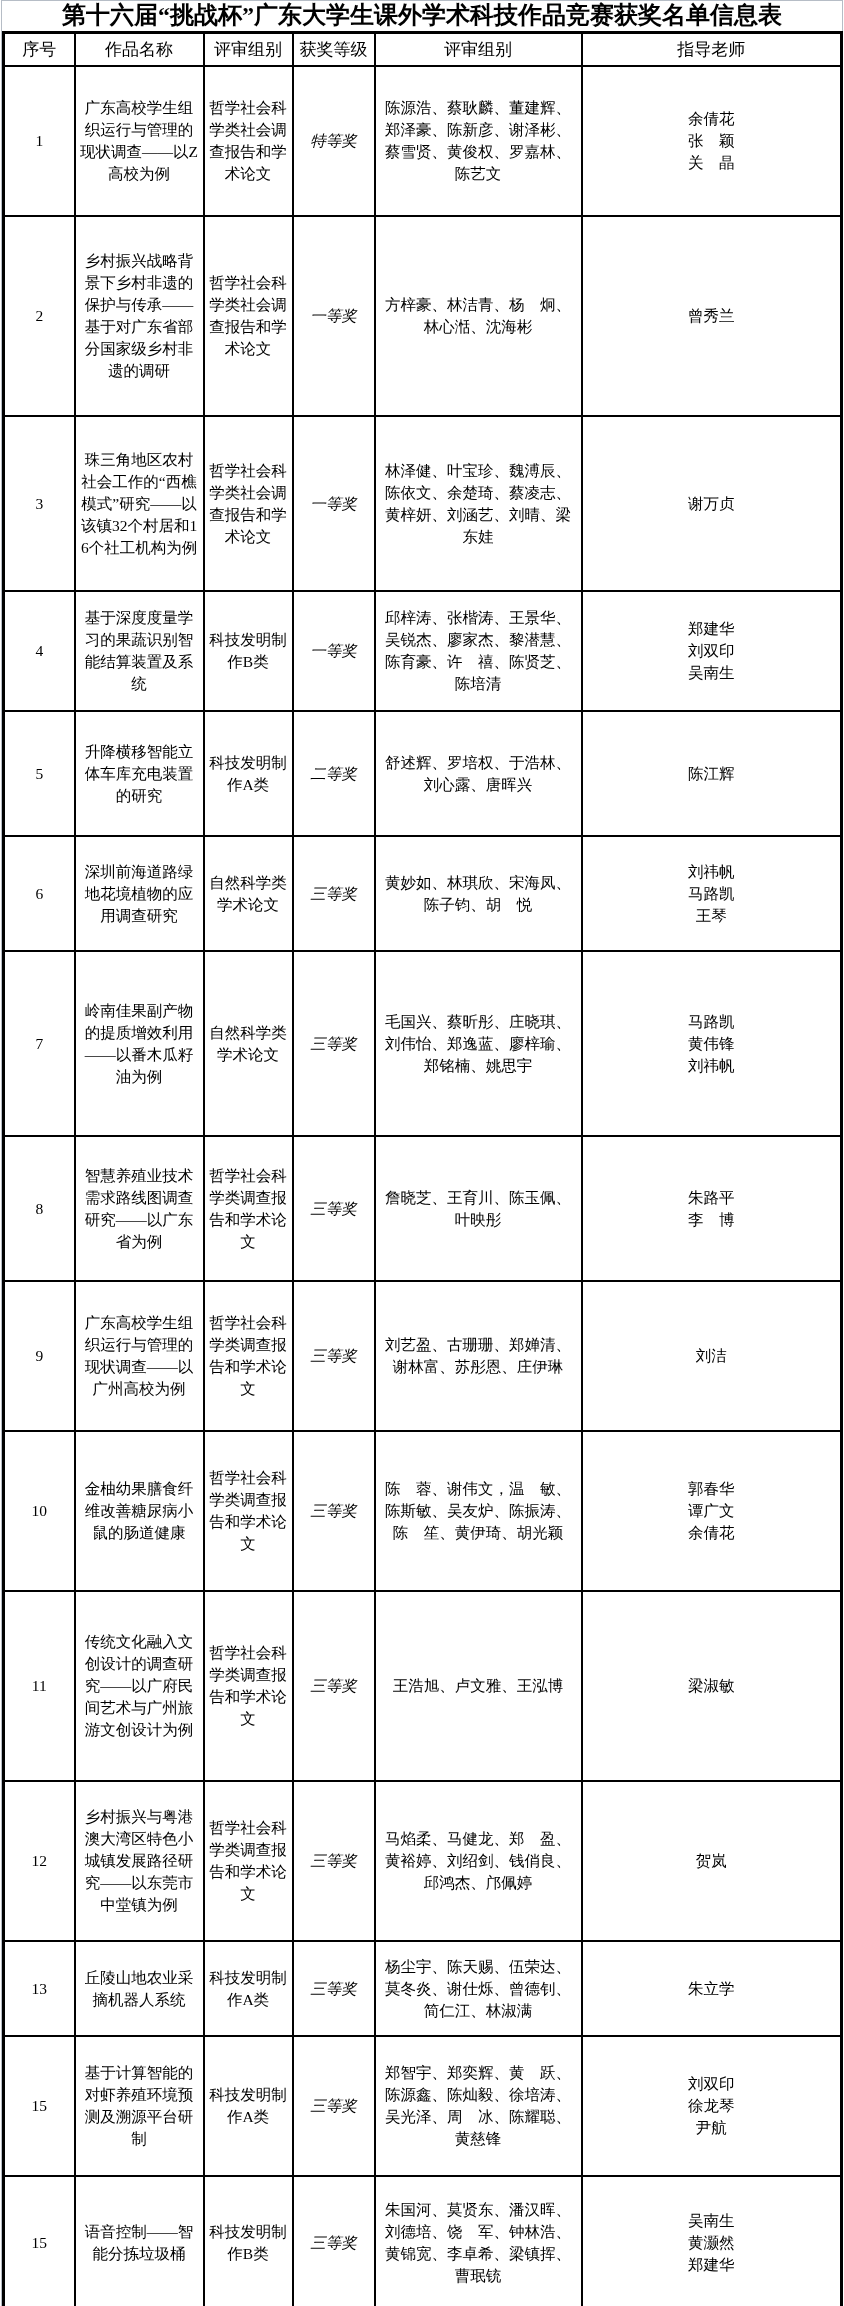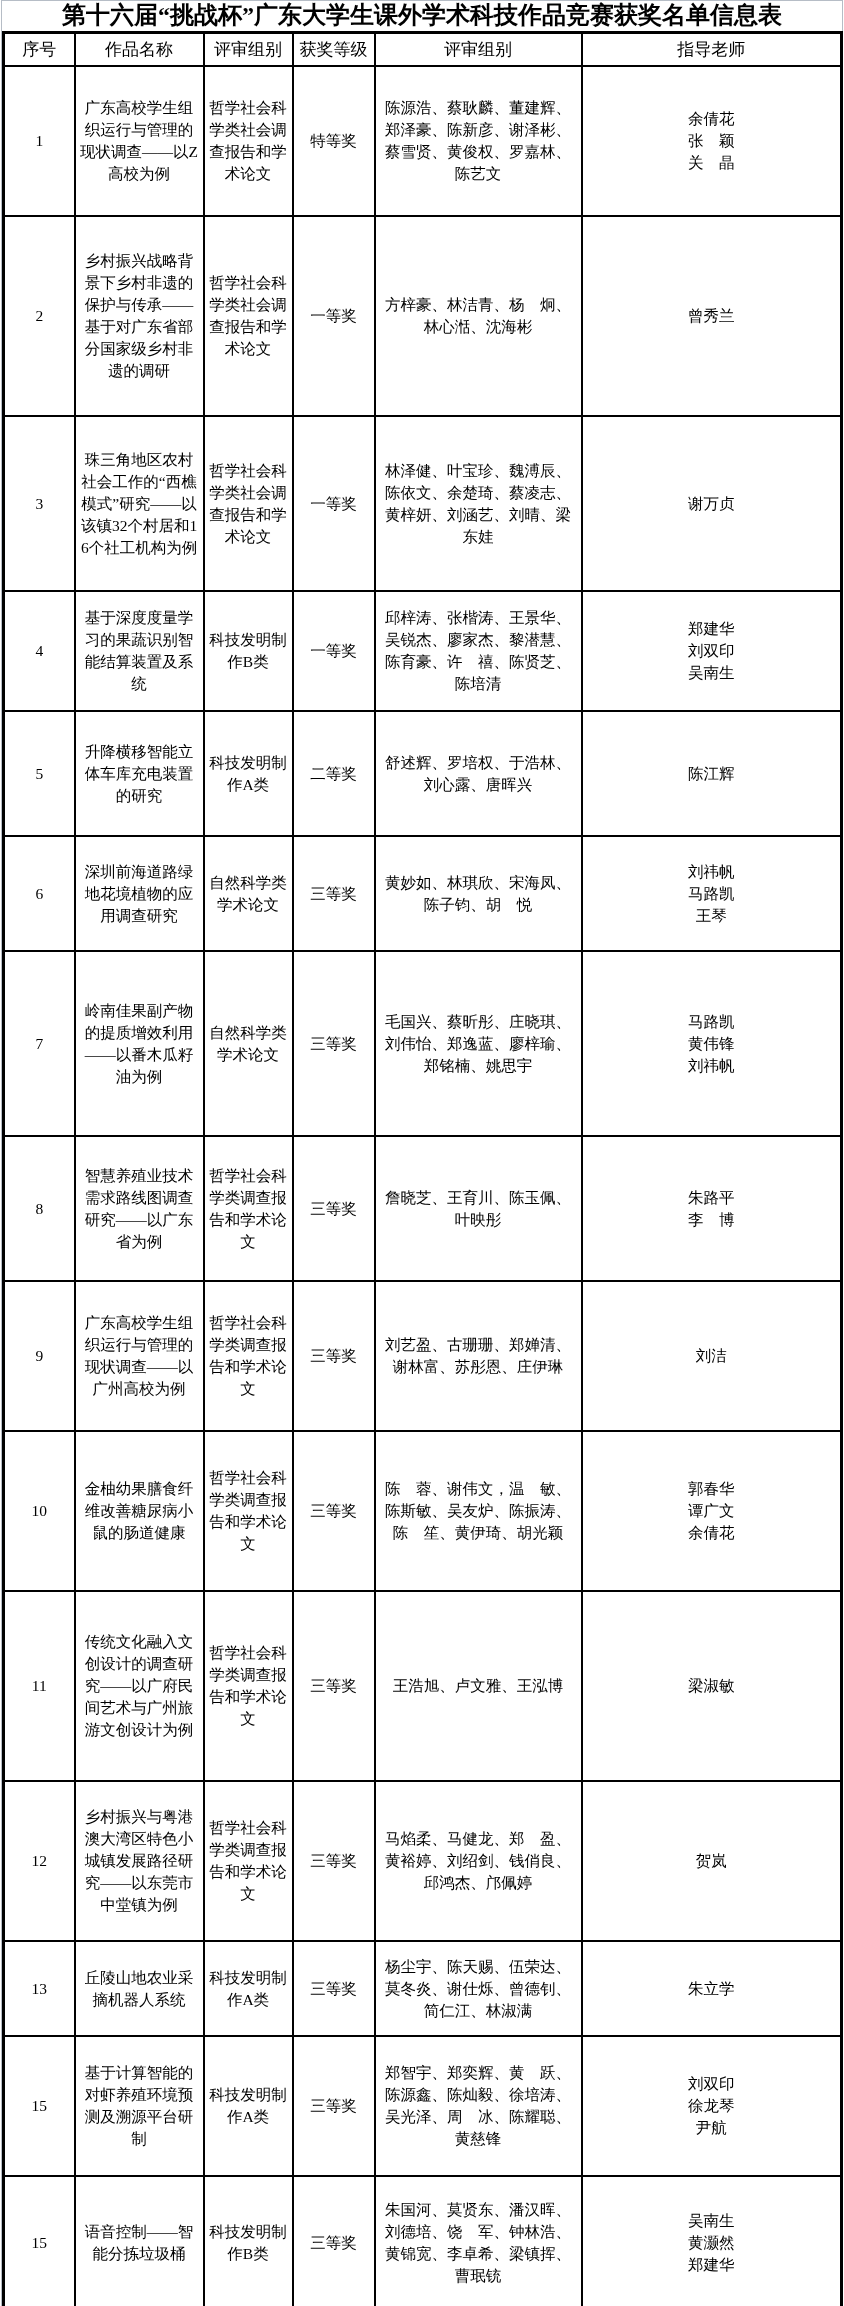--- a/index.html
+++ b/index.html
@@ -58,7 +58,7 @@
 
   td.c-work  { padding: 2px 15px; word-break: break-all; }
   td.c-group { padding: 2px 12px; word-break: break-all; }
-  td.c-award { white-space: nowrap; }
+  td.c-award { white-space: nowrap; font-style: italic; }
   td.c-team  { padding: 2px 5px;  word-break: break-all; }
   td.c-teachers { white-space: pre-line; }
 

